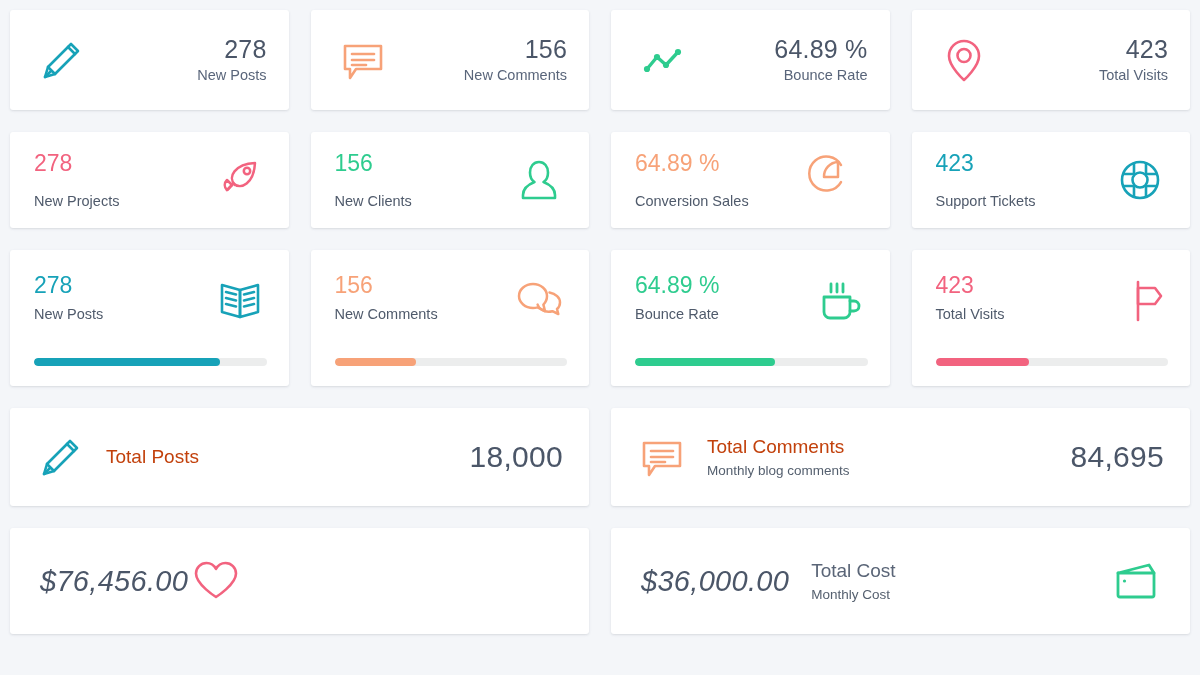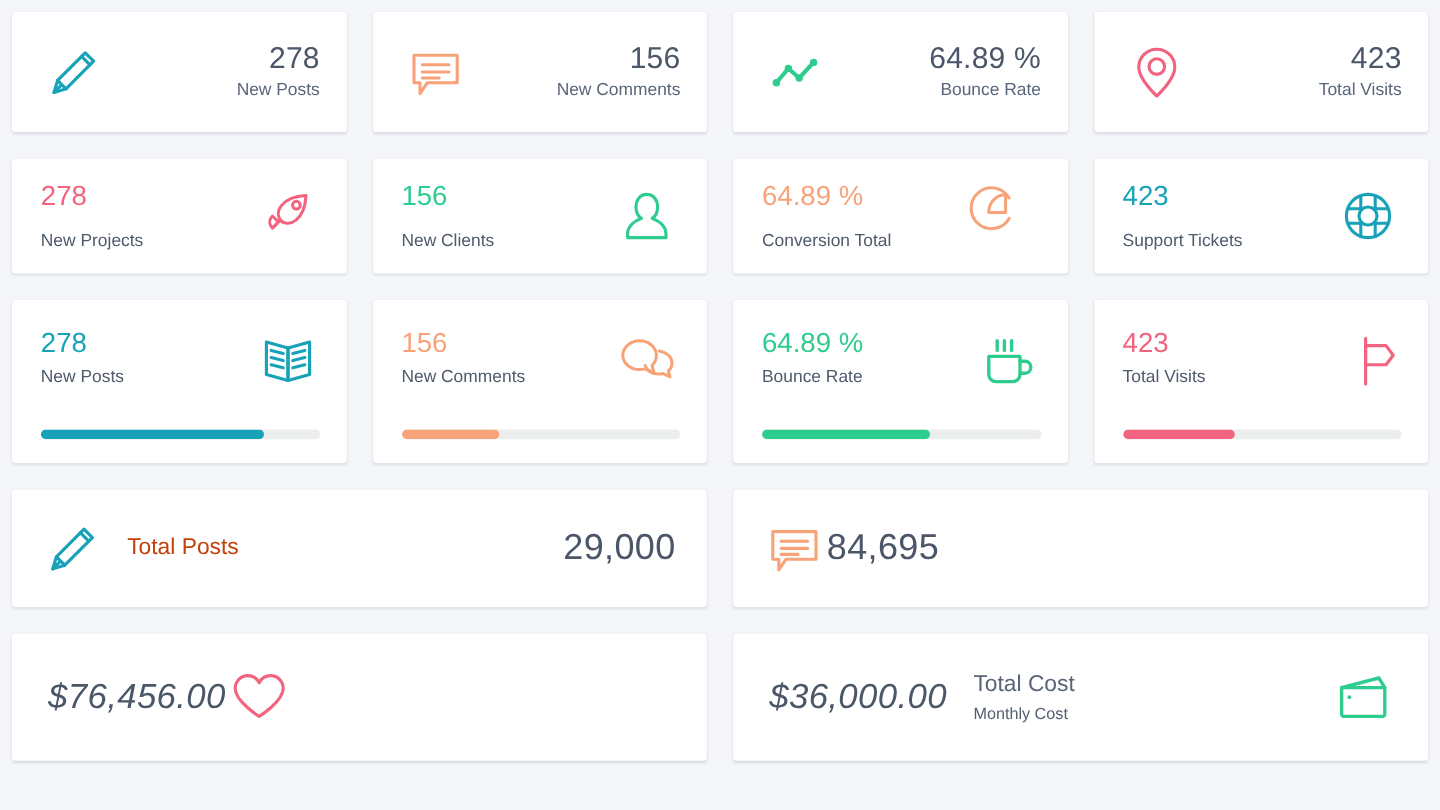--- a/index.html
+++ b/index.html
@@ -322,7 +322,7 @@
     <div class="card c-type-b">
       <div class="txt">
         <div class="val" style="color:#f7a278">64.89 %</div>
-        <div class="lab">Conversion Total</div>
+        <div class="lab">Conversion Sales</div>
       </div>
       <div class="icon-wrap">
         <svg width="48" height="48" viewBox="0 0 48 48" fill="none" stroke="#f7a278" stroke-width="2.5" stroke-linecap="round" stroke-linejoin="round">

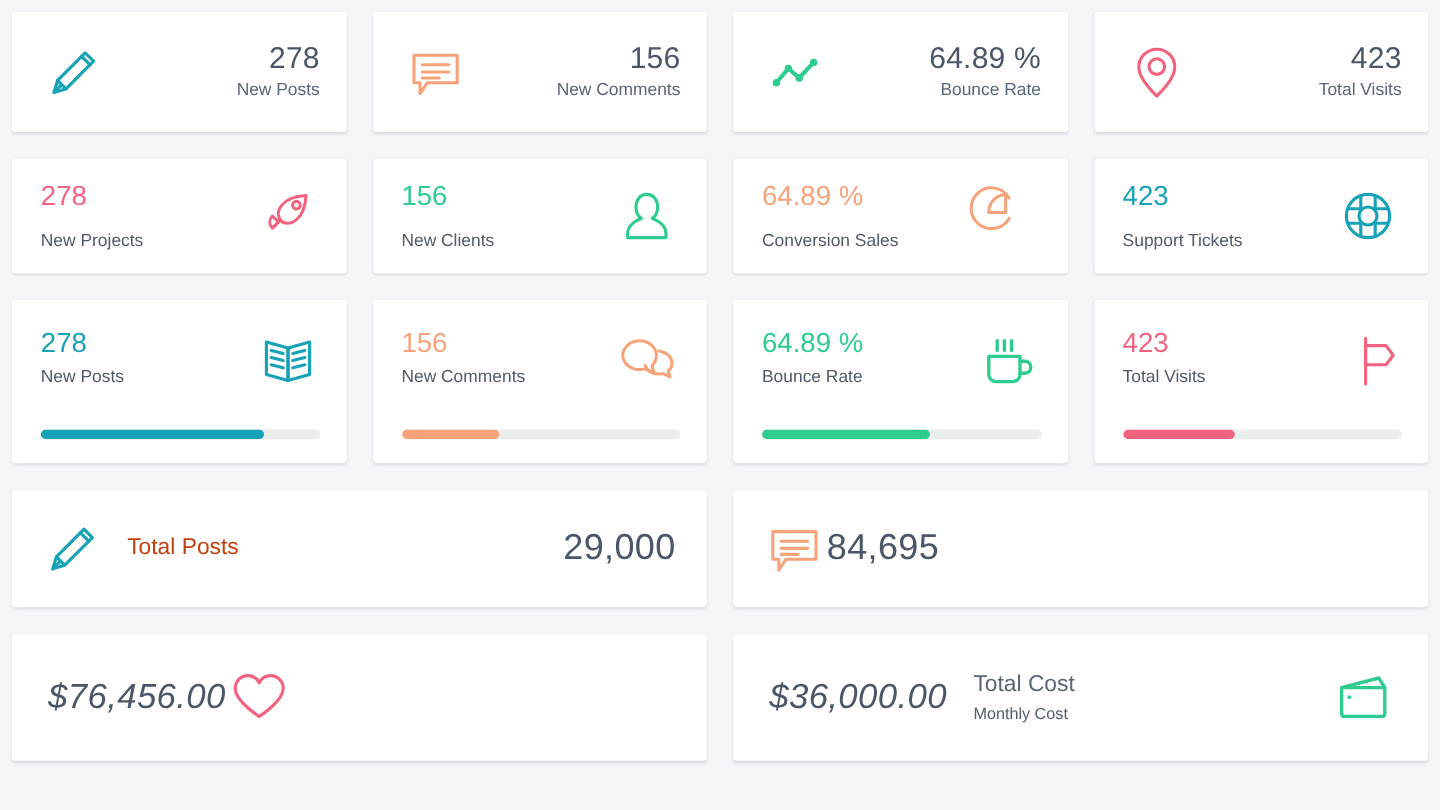--- a/index.html
+++ b/index.html
@@ -454,7 +454,7 @@
       <div class="mid">
         <div class="title">Total Posts</div>
       </div>
-      <div class="big">29,000</div>
+      <div class="big">18,000</div>
     </div>
 
     <div class="card c-type-d">

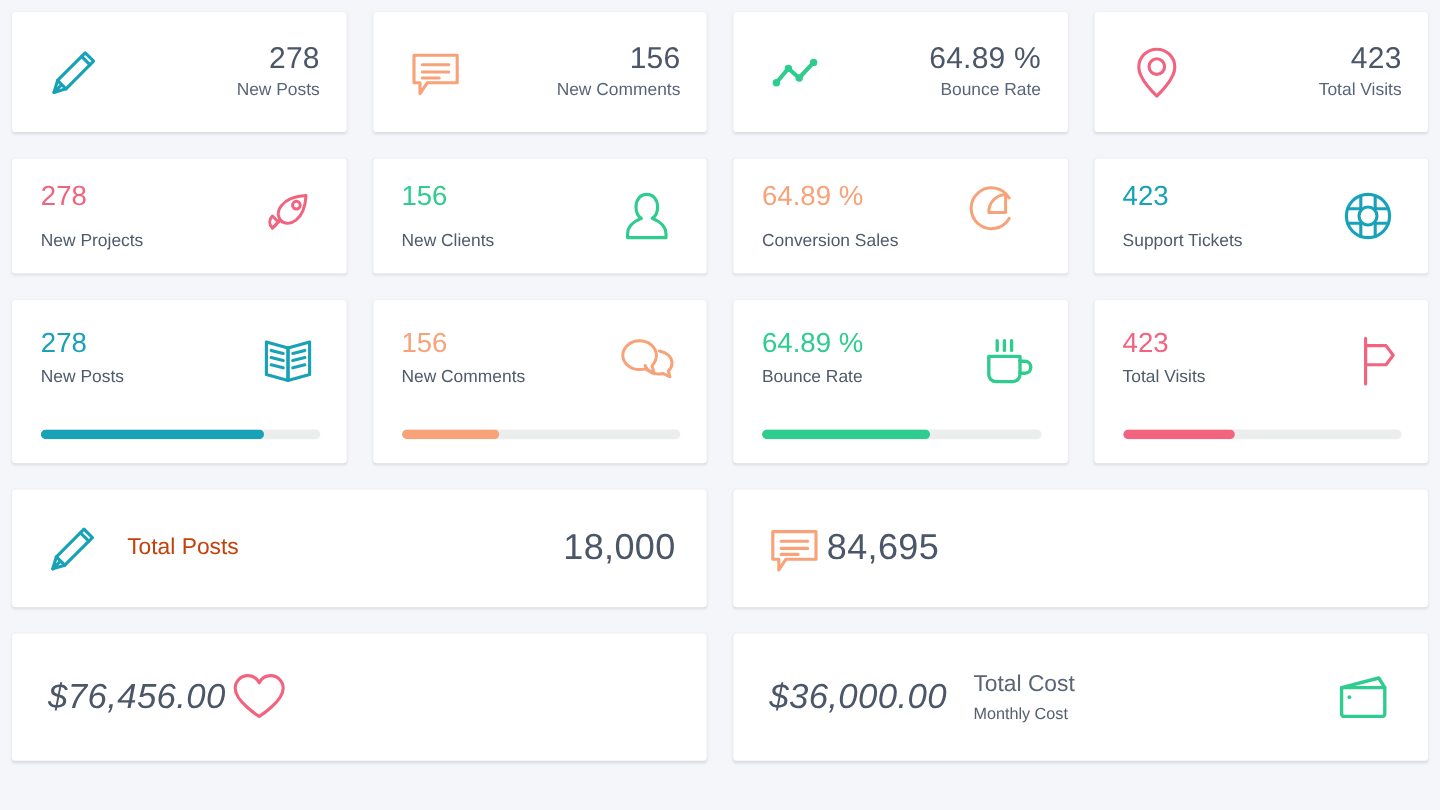--- a/index.html
+++ b/index.html
@@ -466,6 +466,10 @@
           <path d="M13 29 H27"></path>
         </svg>
       </div>
+      <div class="mid">
+        <div class="title">Total Comments</div>
+        <div class="sub">Monthly blog comments</div>
+      </div>
       <div class="big">84,695</div>
     </div>
 

